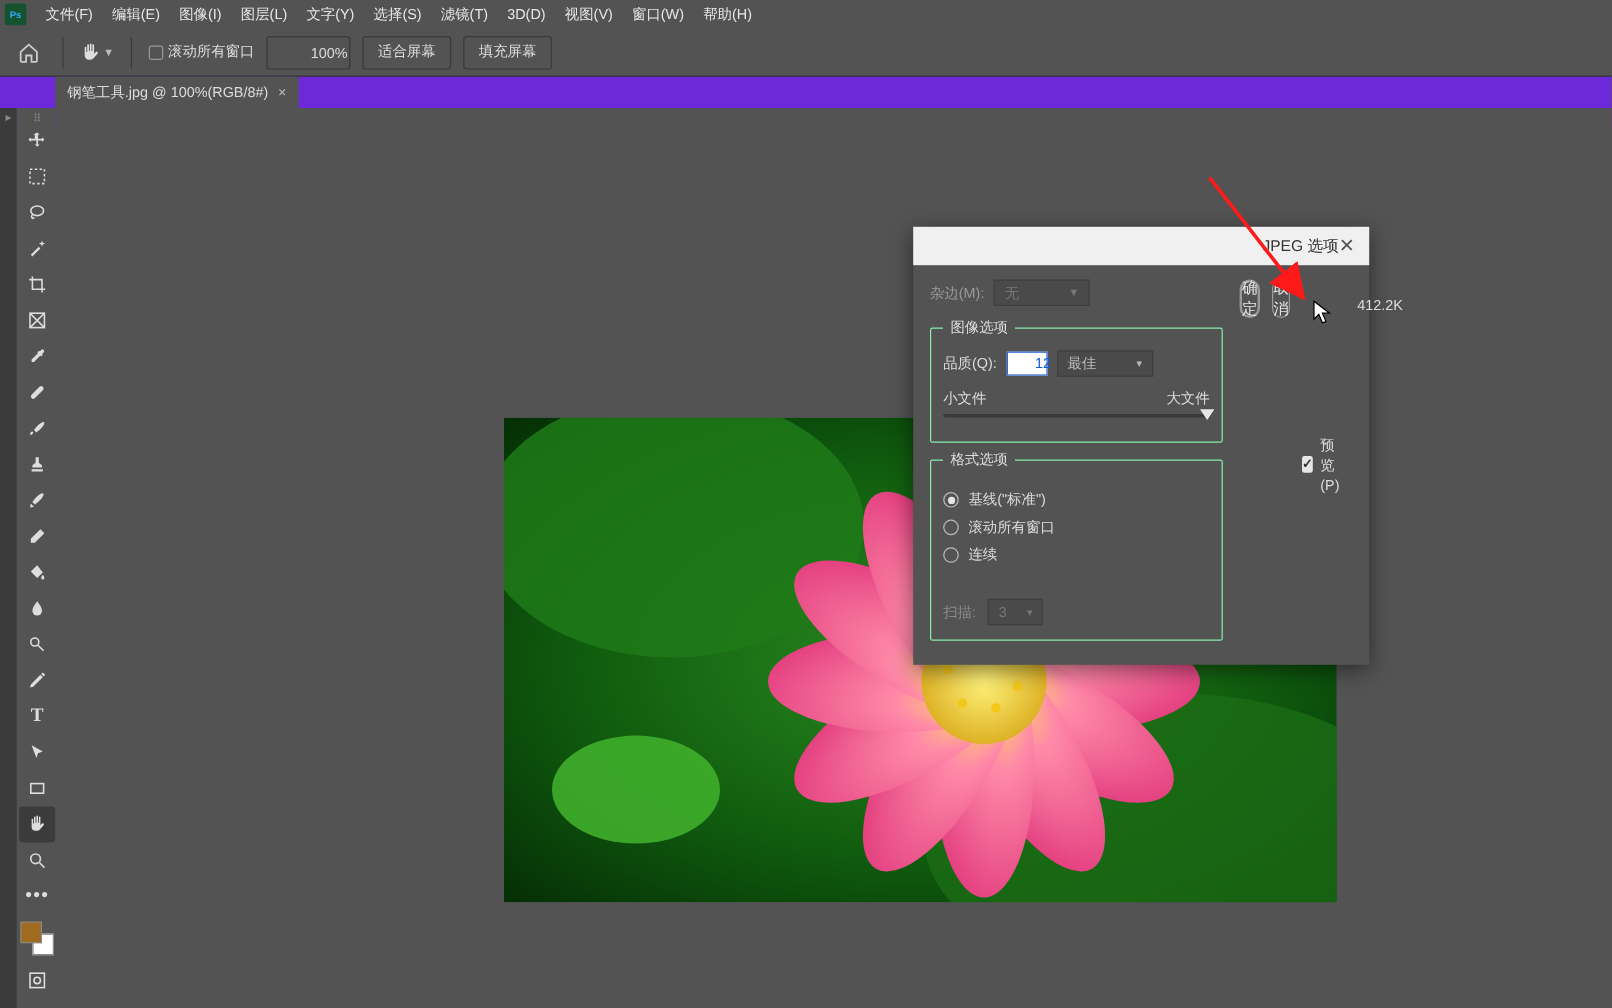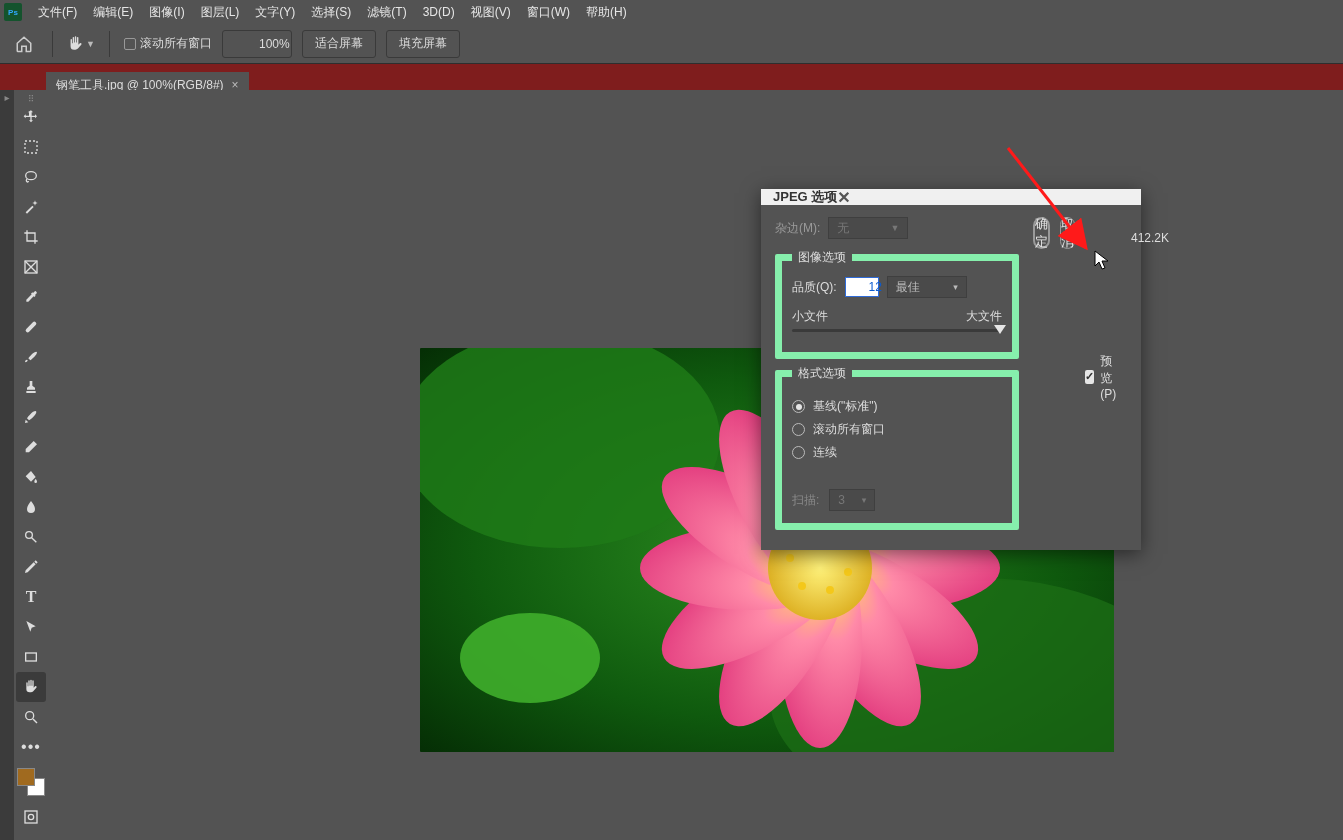--- a/index.html
+++ b/index.html
@@ -20,7 +20,7 @@
 .zoom-field { width:70px; text-align:center;padding-left:36px; }
 
 
-.tabbar { height:42px; background:#7f1d1d; display:flex; align-items:center; padding-left:46px; }
+.tabbar { height:42px; background:#6d28d9; display:flex; align-items:flex-start; padding-left:46px; }
 .tab { height:26px; background:#535353; border-top-left-radius:0; padding:0 10px; display:flex; align-items:center; font-size:12px; color:#ddd; gap:8px;}
 .tab .close-x { color:#bbb; font-size:12px; }
 

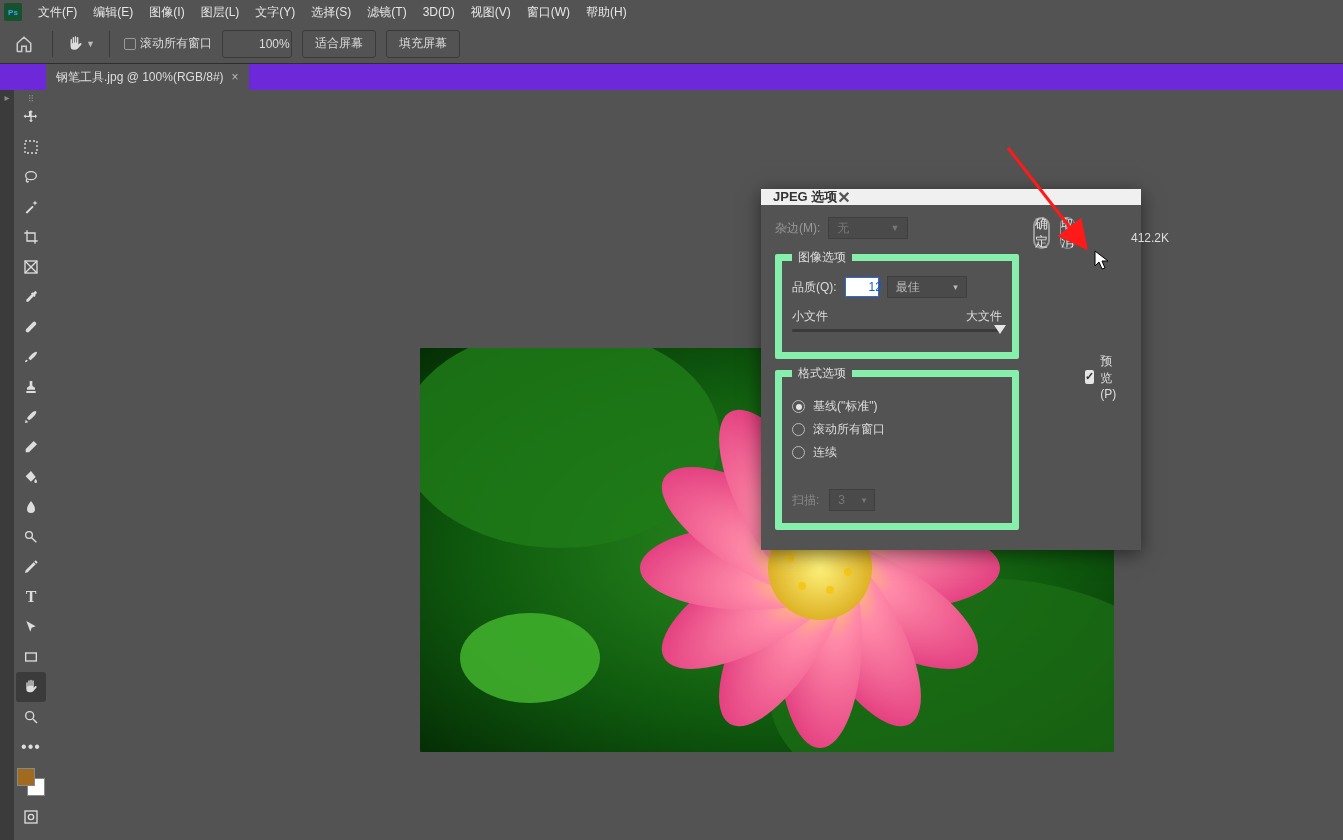--- a/index.html
+++ b/index.html
@@ -39,7 +39,7 @@
 
 
 .dialog { position:absolute; left:761px; top:189px; width:380px; background:#535353; box-shadow:0 4px 18px rgba(0,0,0,.5); font-size:12px; color:#ddd;}
-.dlg-title { height:16px; background:#f0f0f0; color:#333; display:flex; align-items:center; padding:0 12px; font-size:13px; justify-content:flex-start;font-weight:bold;}
+.dlg-title { height:32px; background:#f0f0f0; color:#333; display:flex; align-items:center; padding:0 12px; font-size:13px; justify-content:flex-end;}
 .dlg-close { color:#555; font-size:16px; cursor:default;}
 .dlg-body { display:flex; padding:12px 14px 20px 14px; gap:14px;}
 .dlg-left { flex:1; }

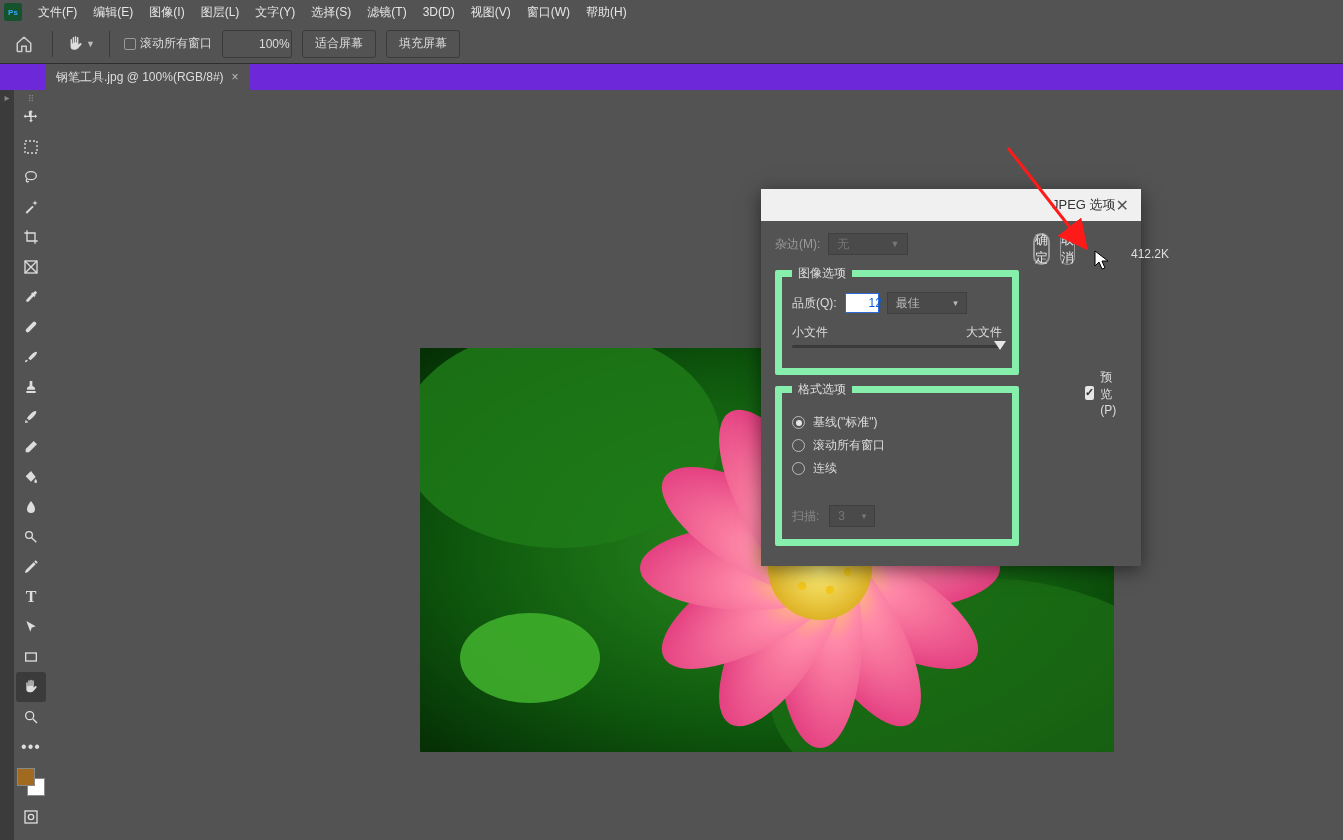--- a/index.html
+++ b/index.html
@@ -50,7 +50,7 @@
 .label-dim { color:#9a9a9a; }
 .select-box { height:22px; border:1px solid #3f3f3f; background:#4a4a4a; padding:0 8px; display:flex; align-items:center; min-width:80px; justify-content:space-between; color:#bbb; font-size:12px;}
 .select-box.dim { color:#777; }
-fieldset { border:7px solid #86efac; border-radius:2px; padding:10px 10px 12px 10px; margin-top:6px;}
+fieldset { border:1px solid #86efac; border-radius:2px; padding:10px 10px 12px 10px; margin-top:6px;}
 legend { padding:0 6px; color:#ddd; font-size:12px;}
 .num-input { width:34px; height:20px; background:#fff; color:#0a5bd1; border:1px solid #2f6bd8; font-size:12px; text-align:center; display:flex; align-items:center; justify-content:center;padding-left:27px;}
 .slider-row { position:relative; height:32px;}

